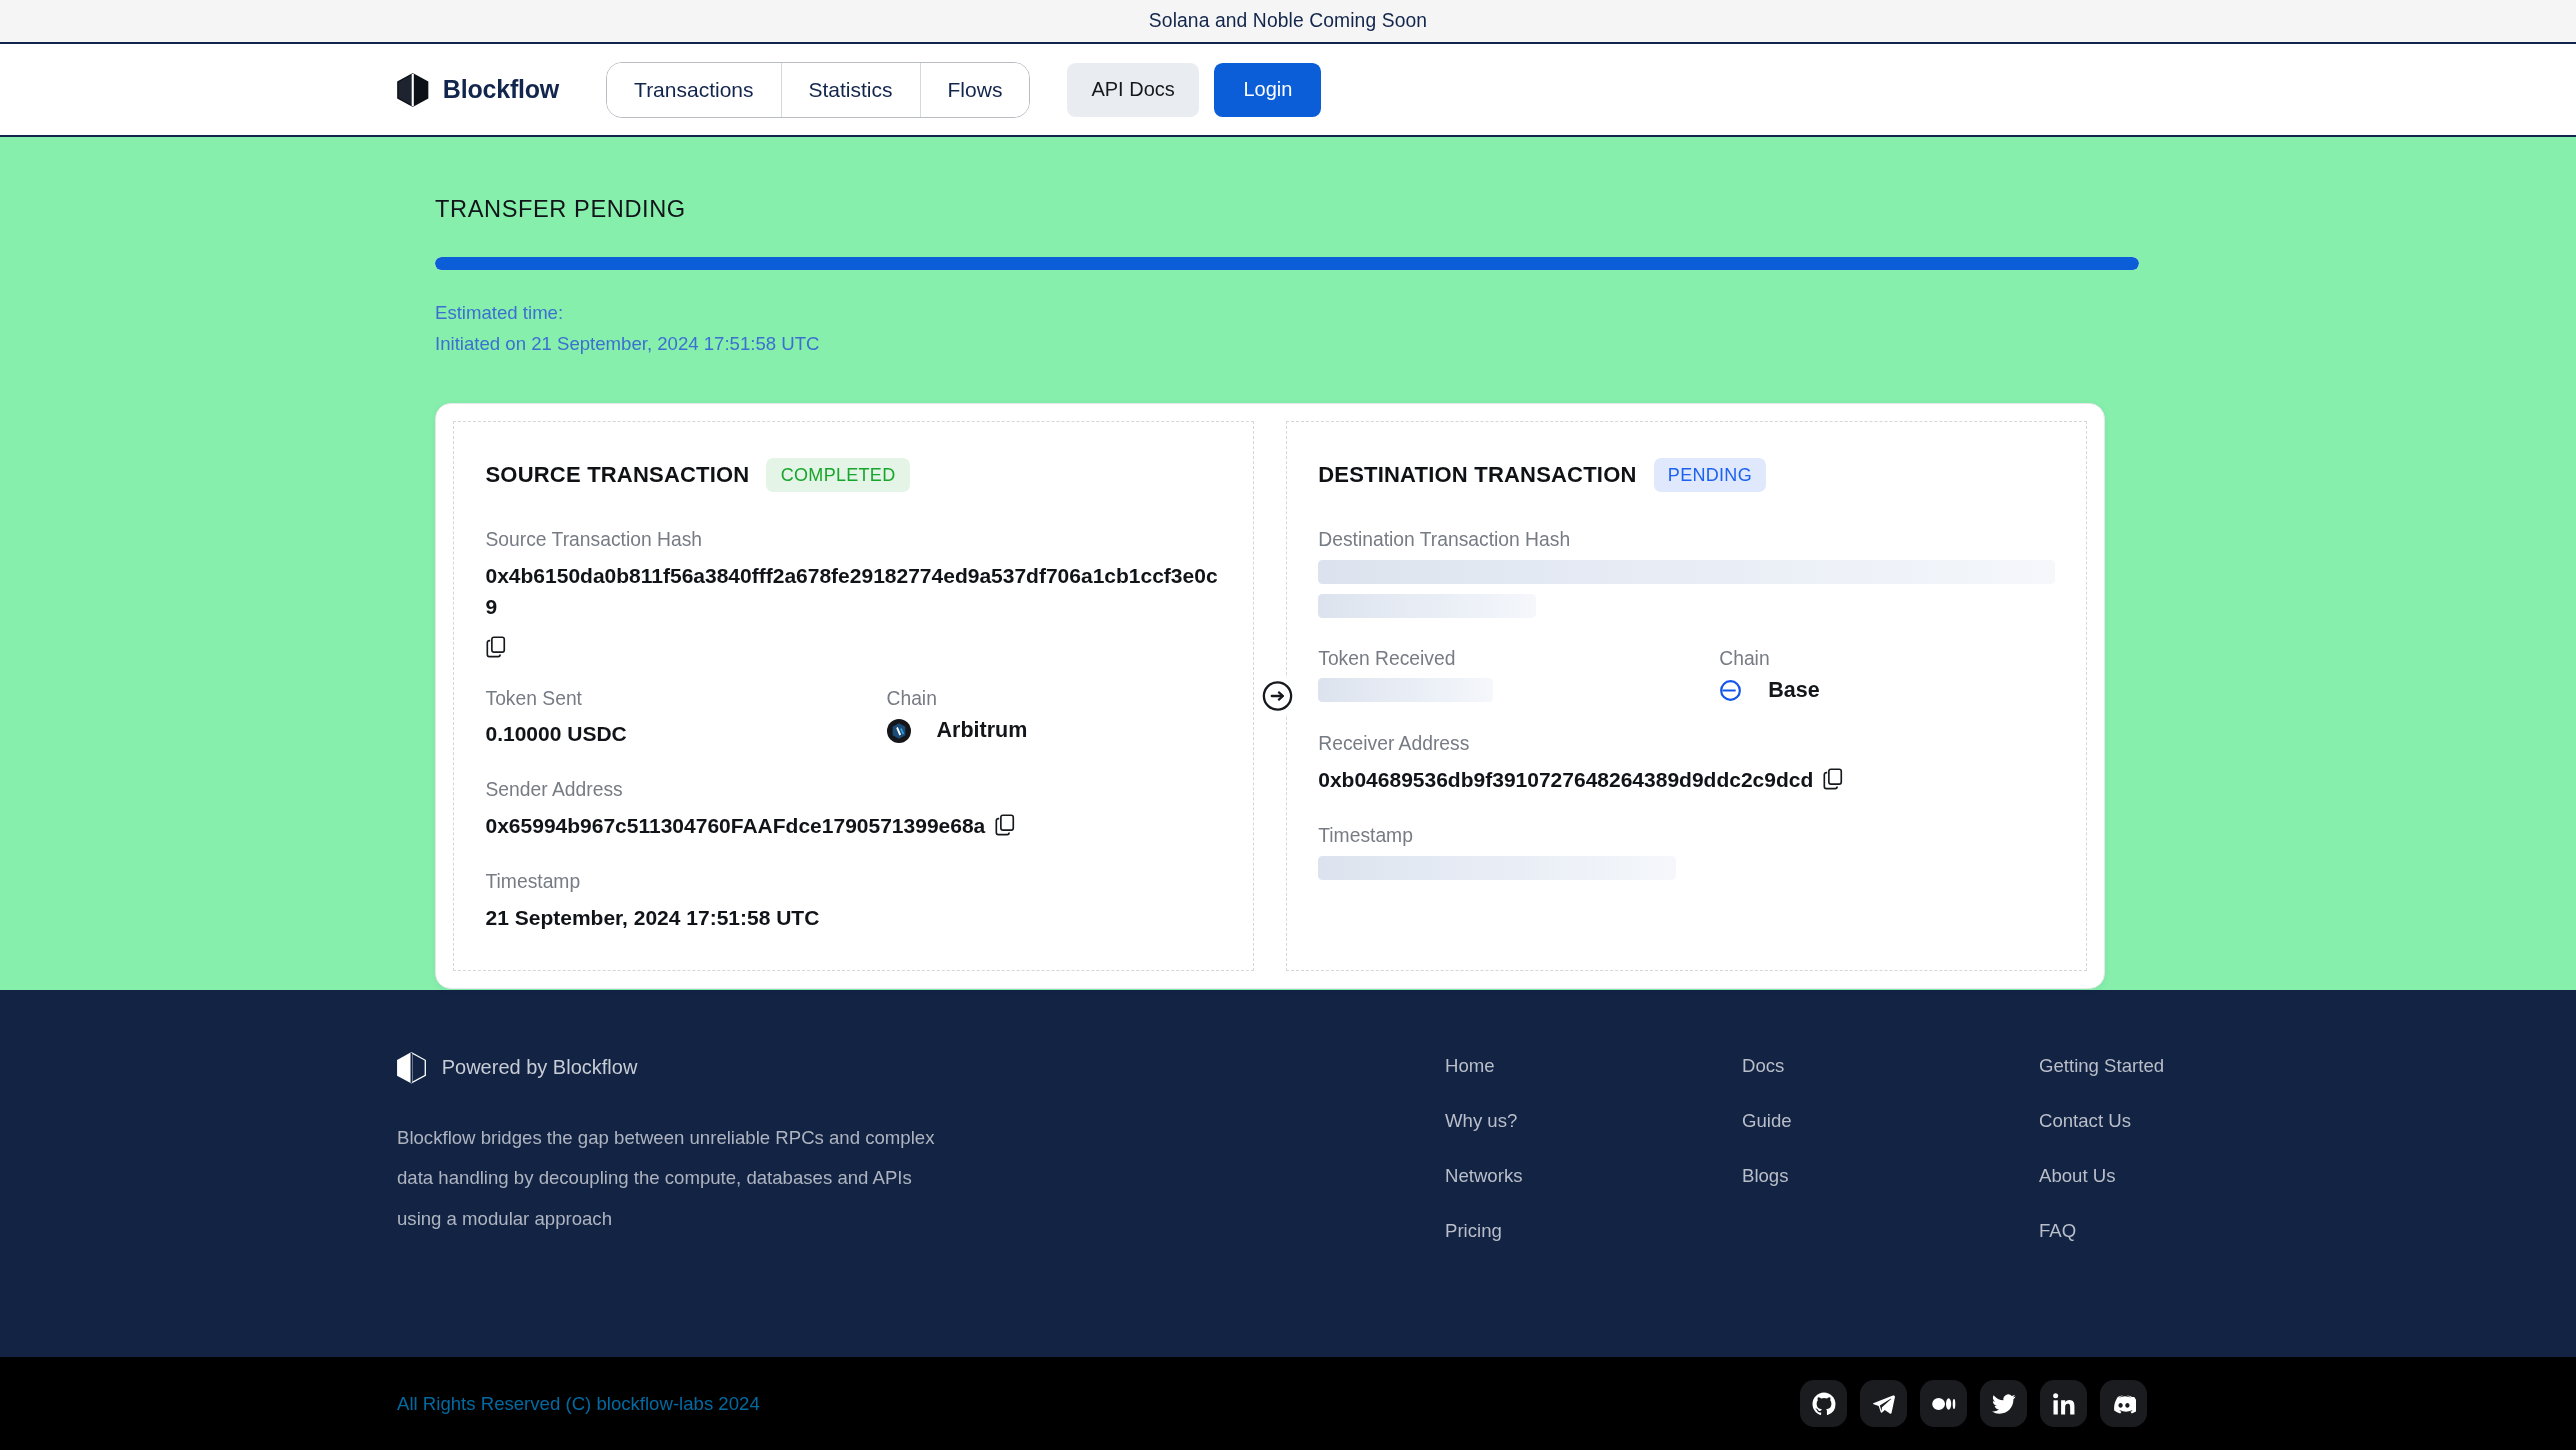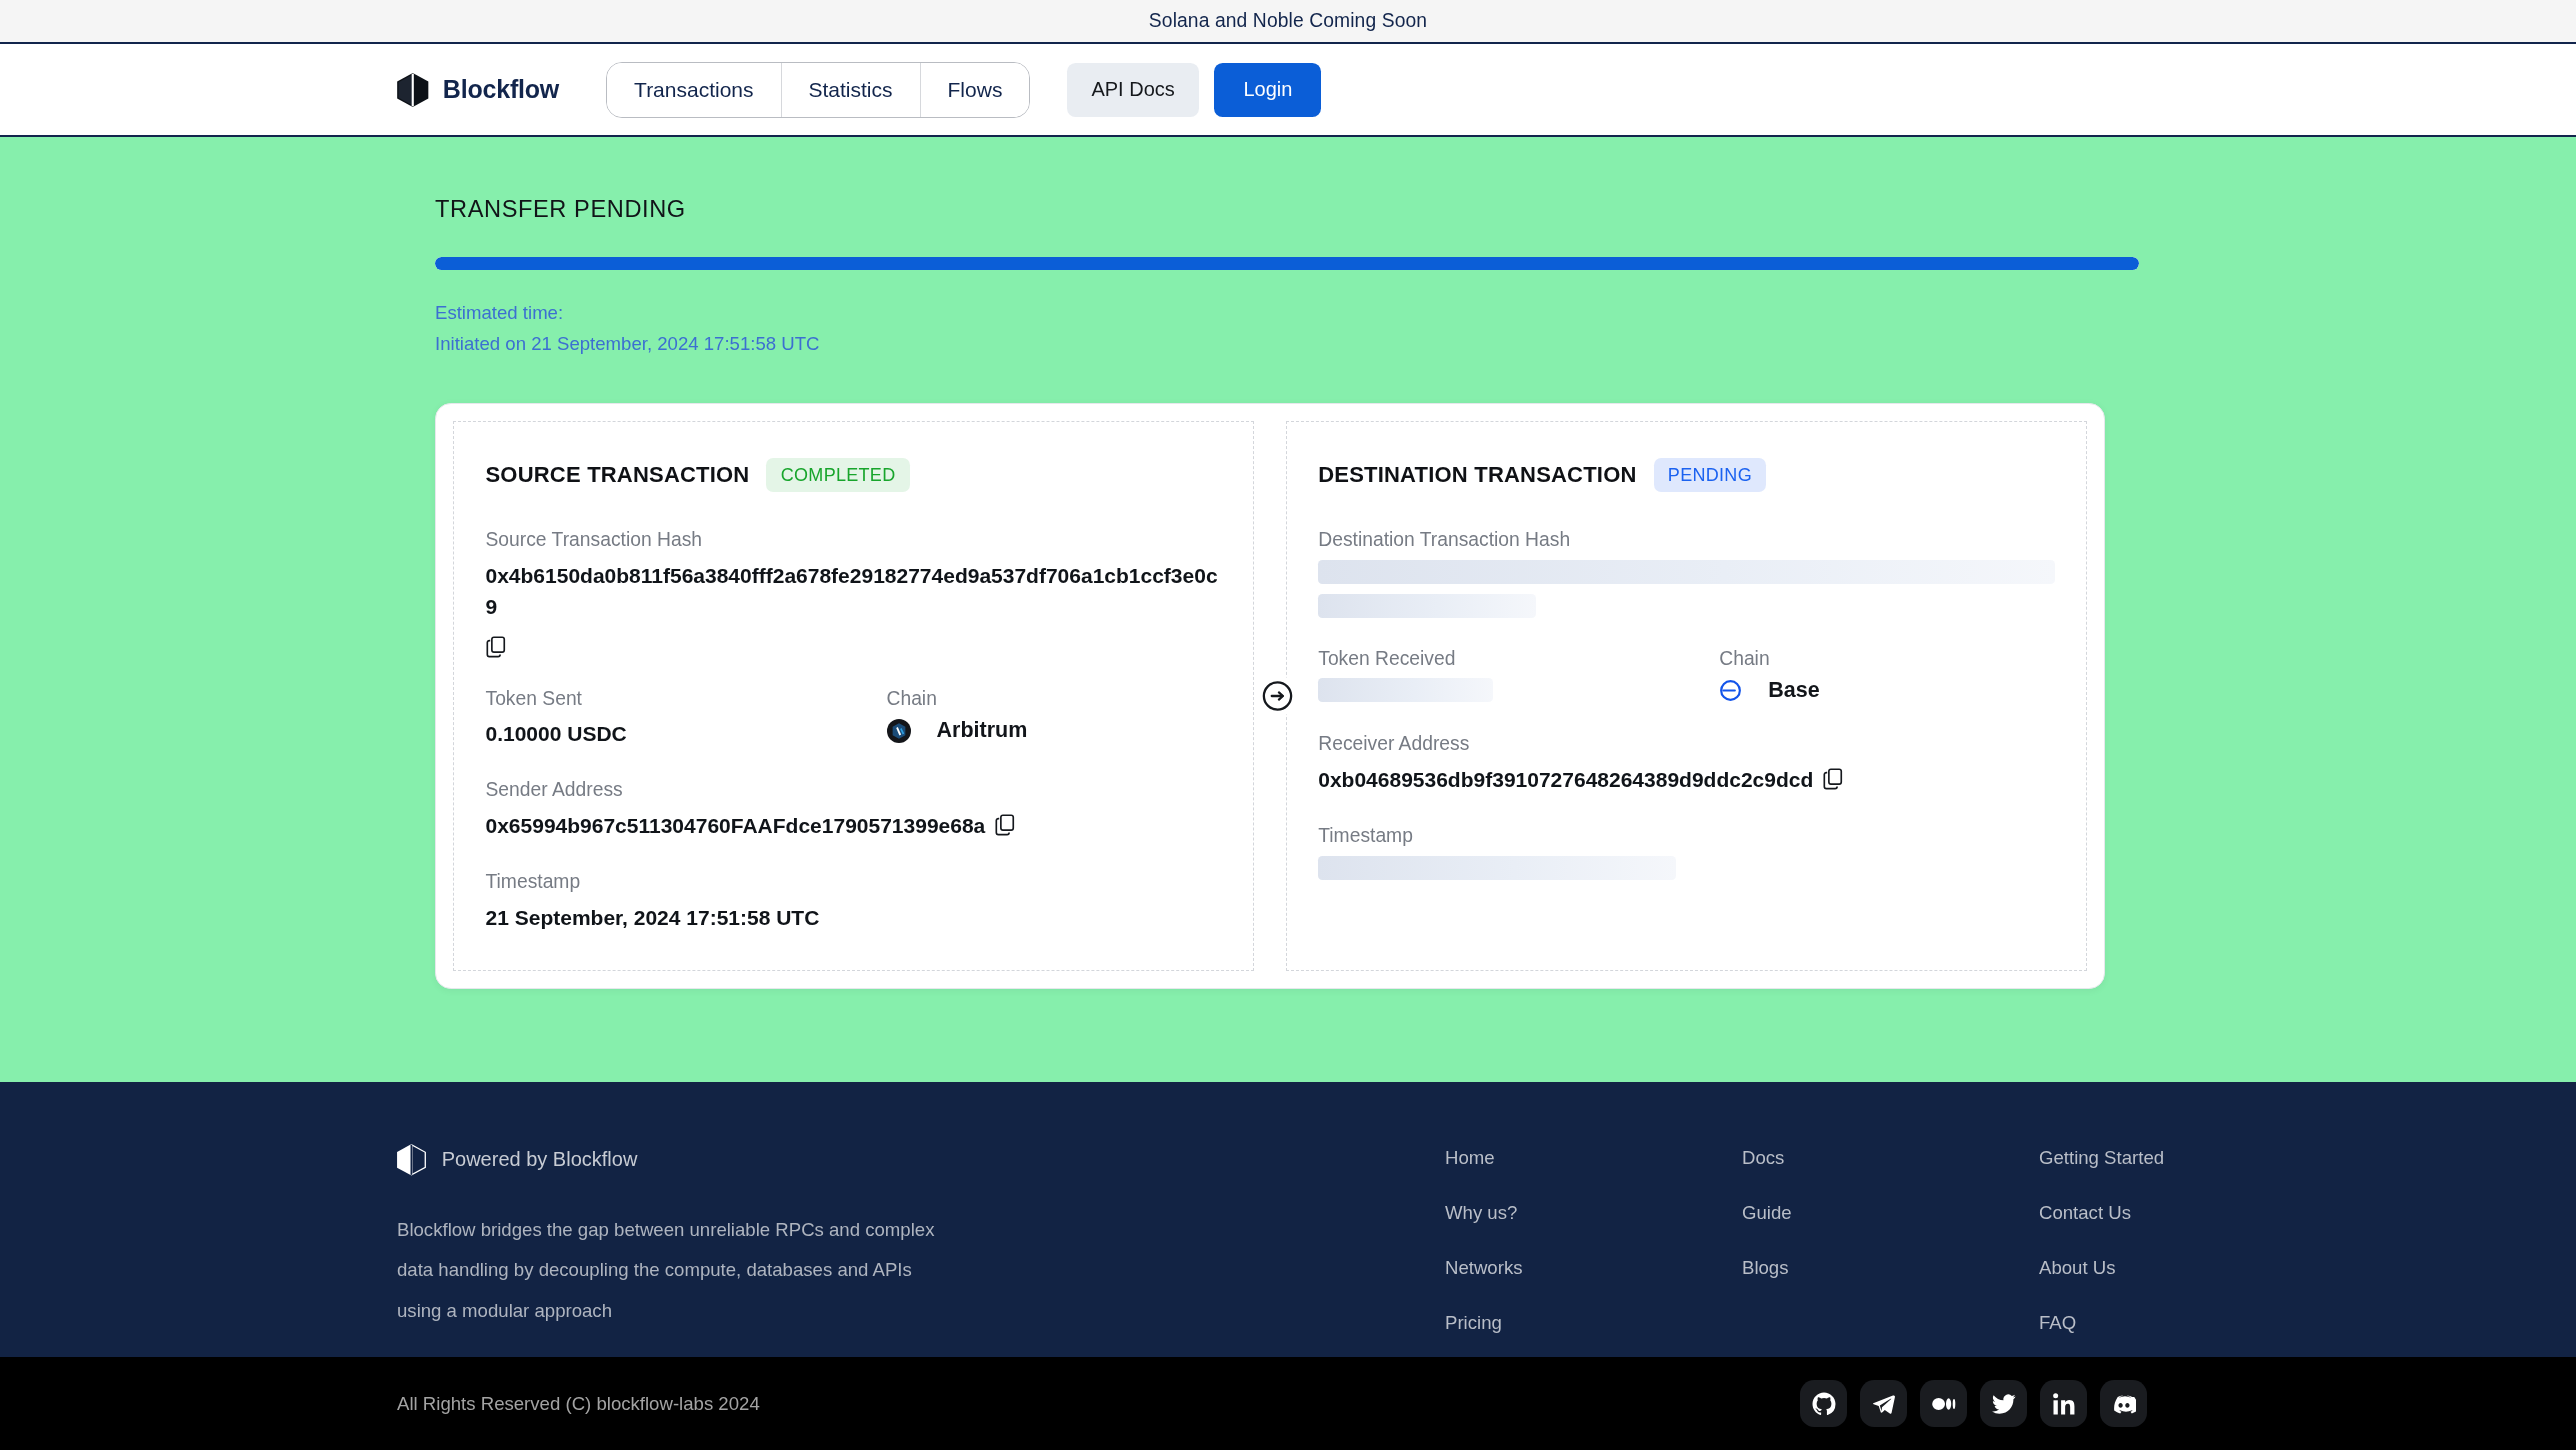--- a/index.html
+++ b/index.html
@@ -260,7 +260,7 @@
   .footer {
     background: #122344;
     flex: none;
-    height: 275px;
+    height: 367px;
     padding-left: 397px;
     padding-top: 62px;
     display: flex;

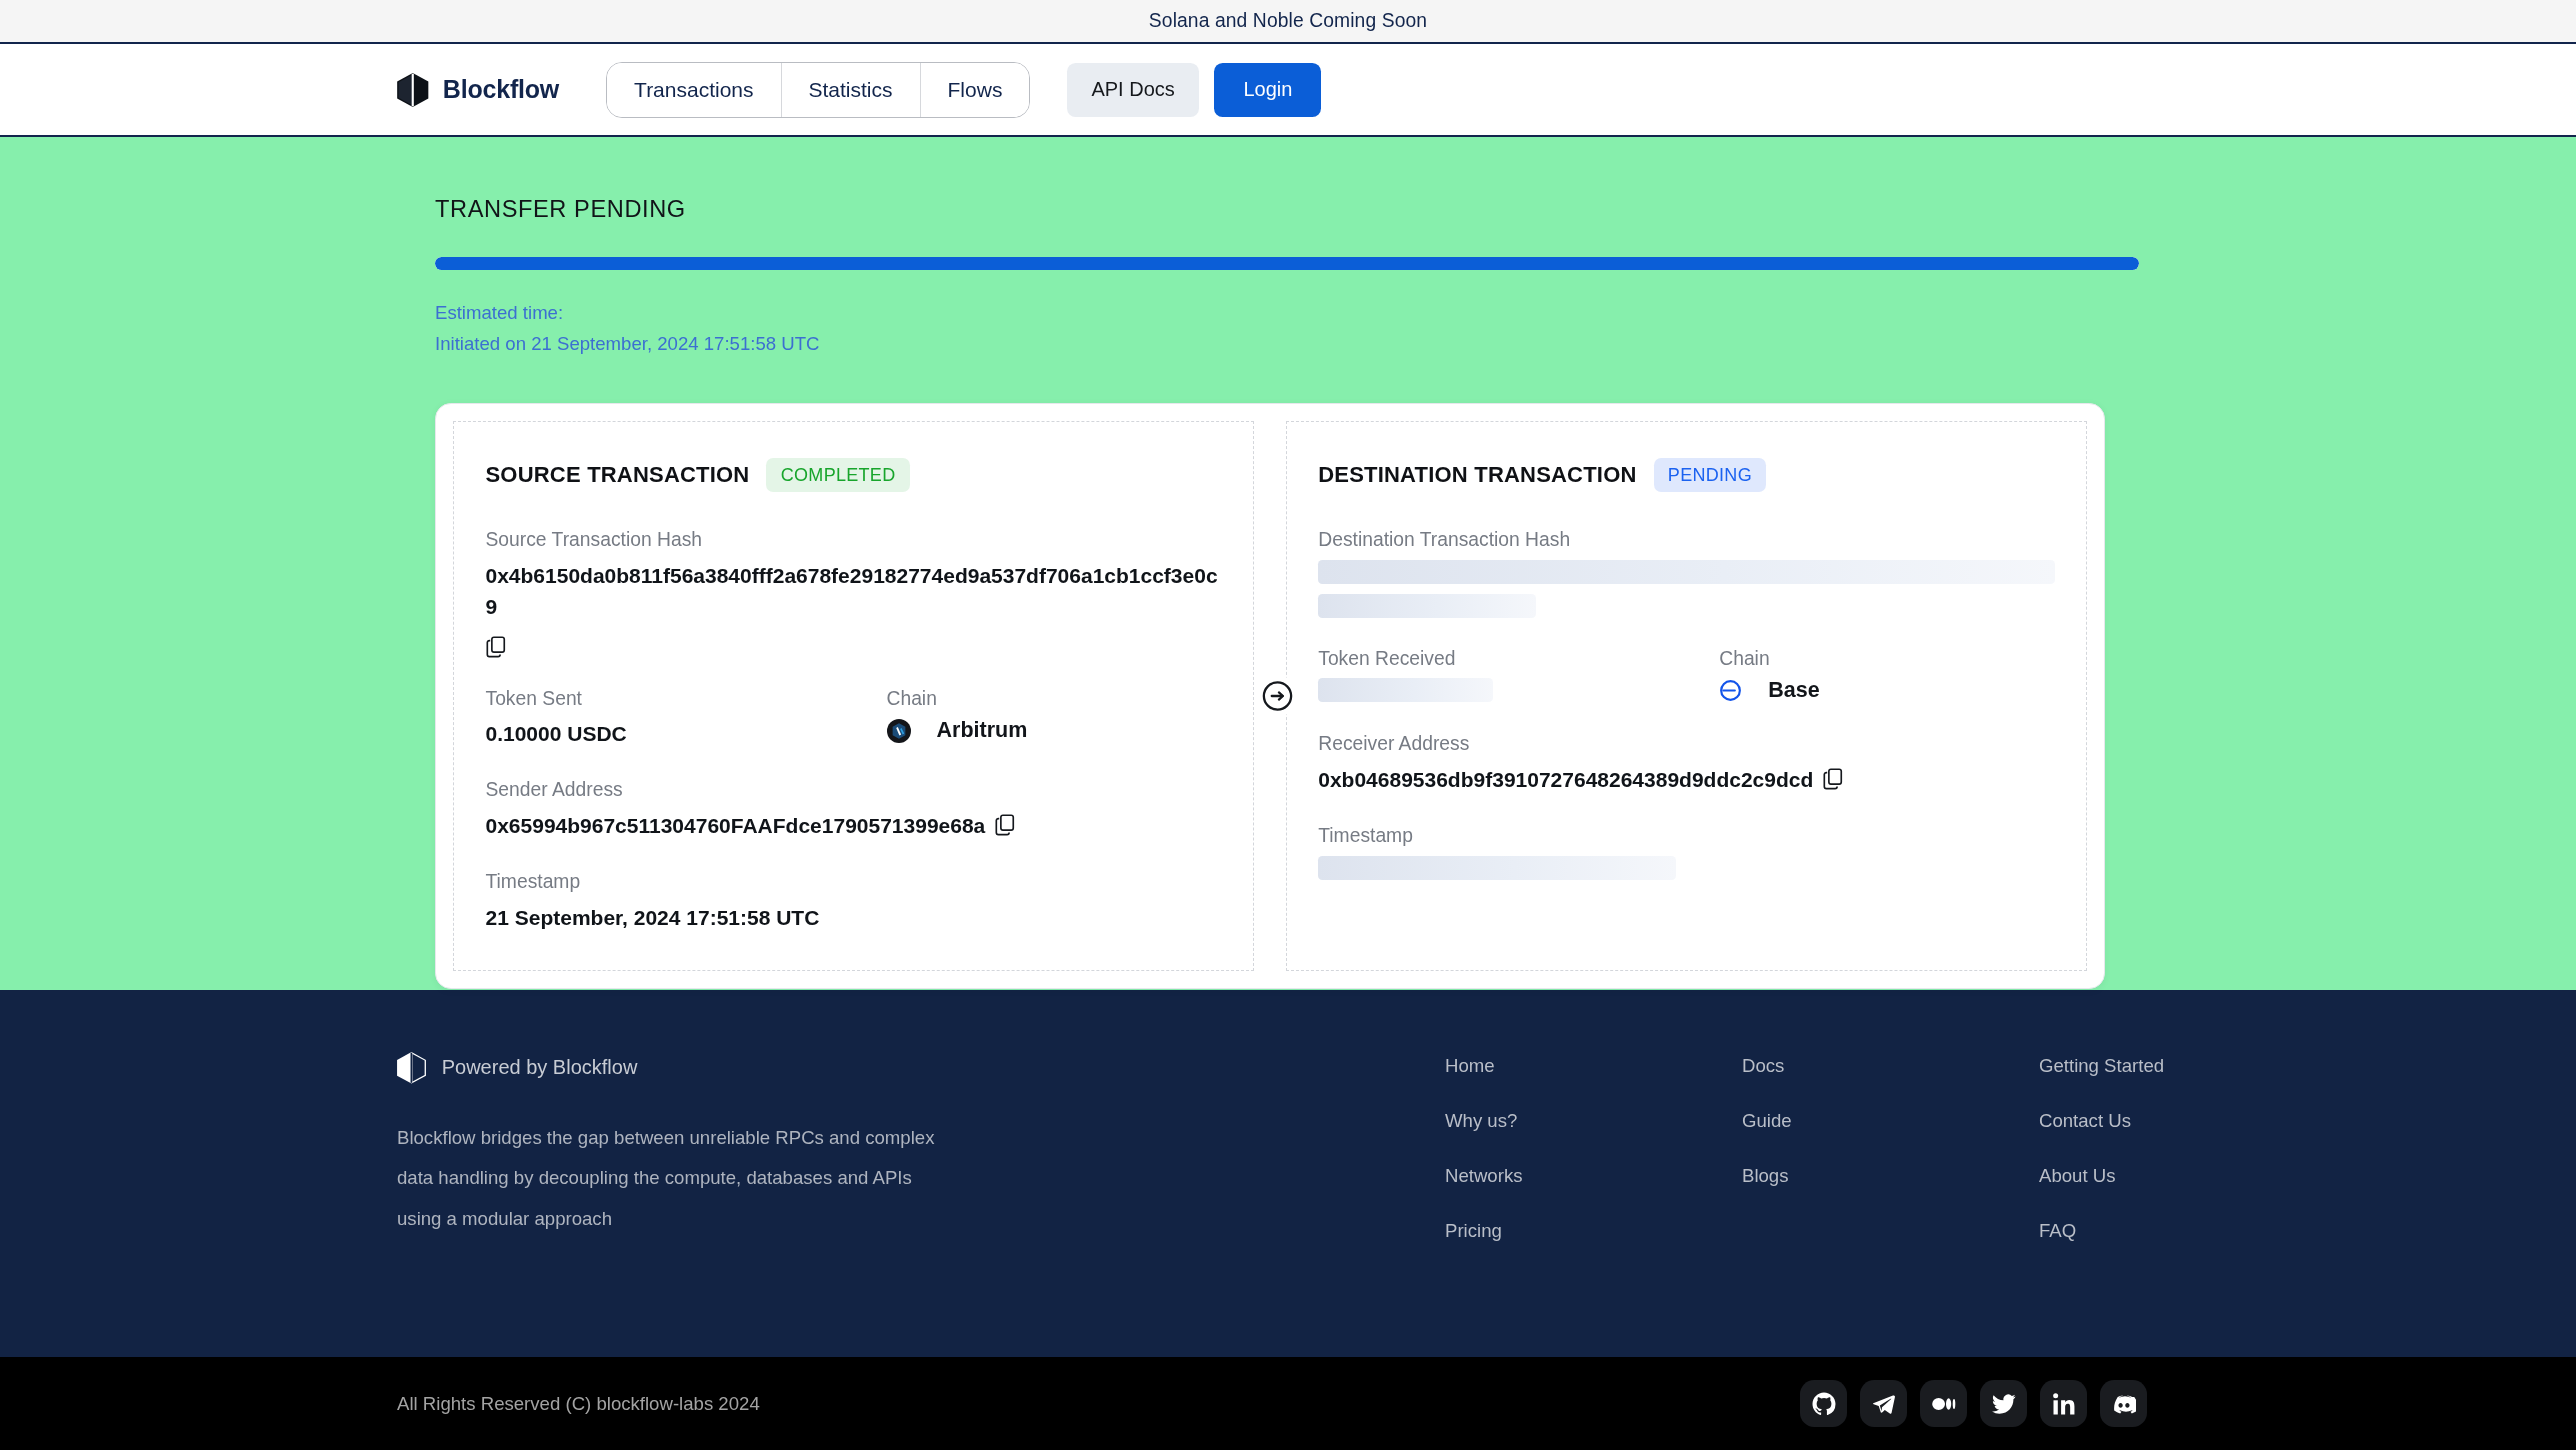--- a/index.html
+++ b/index.html
@@ -301,7 +301,7 @@
     padding-right: 429px;
     justify-content: space-between;
   }
-  .copyright { font-size: 18.6px; color: #a3a3a3; }
+  .copyright { font-size: 18.6px; color: #0369a1; }
   .socials { display: flex; gap: 13px; }
   .social {
     width: 47px;

